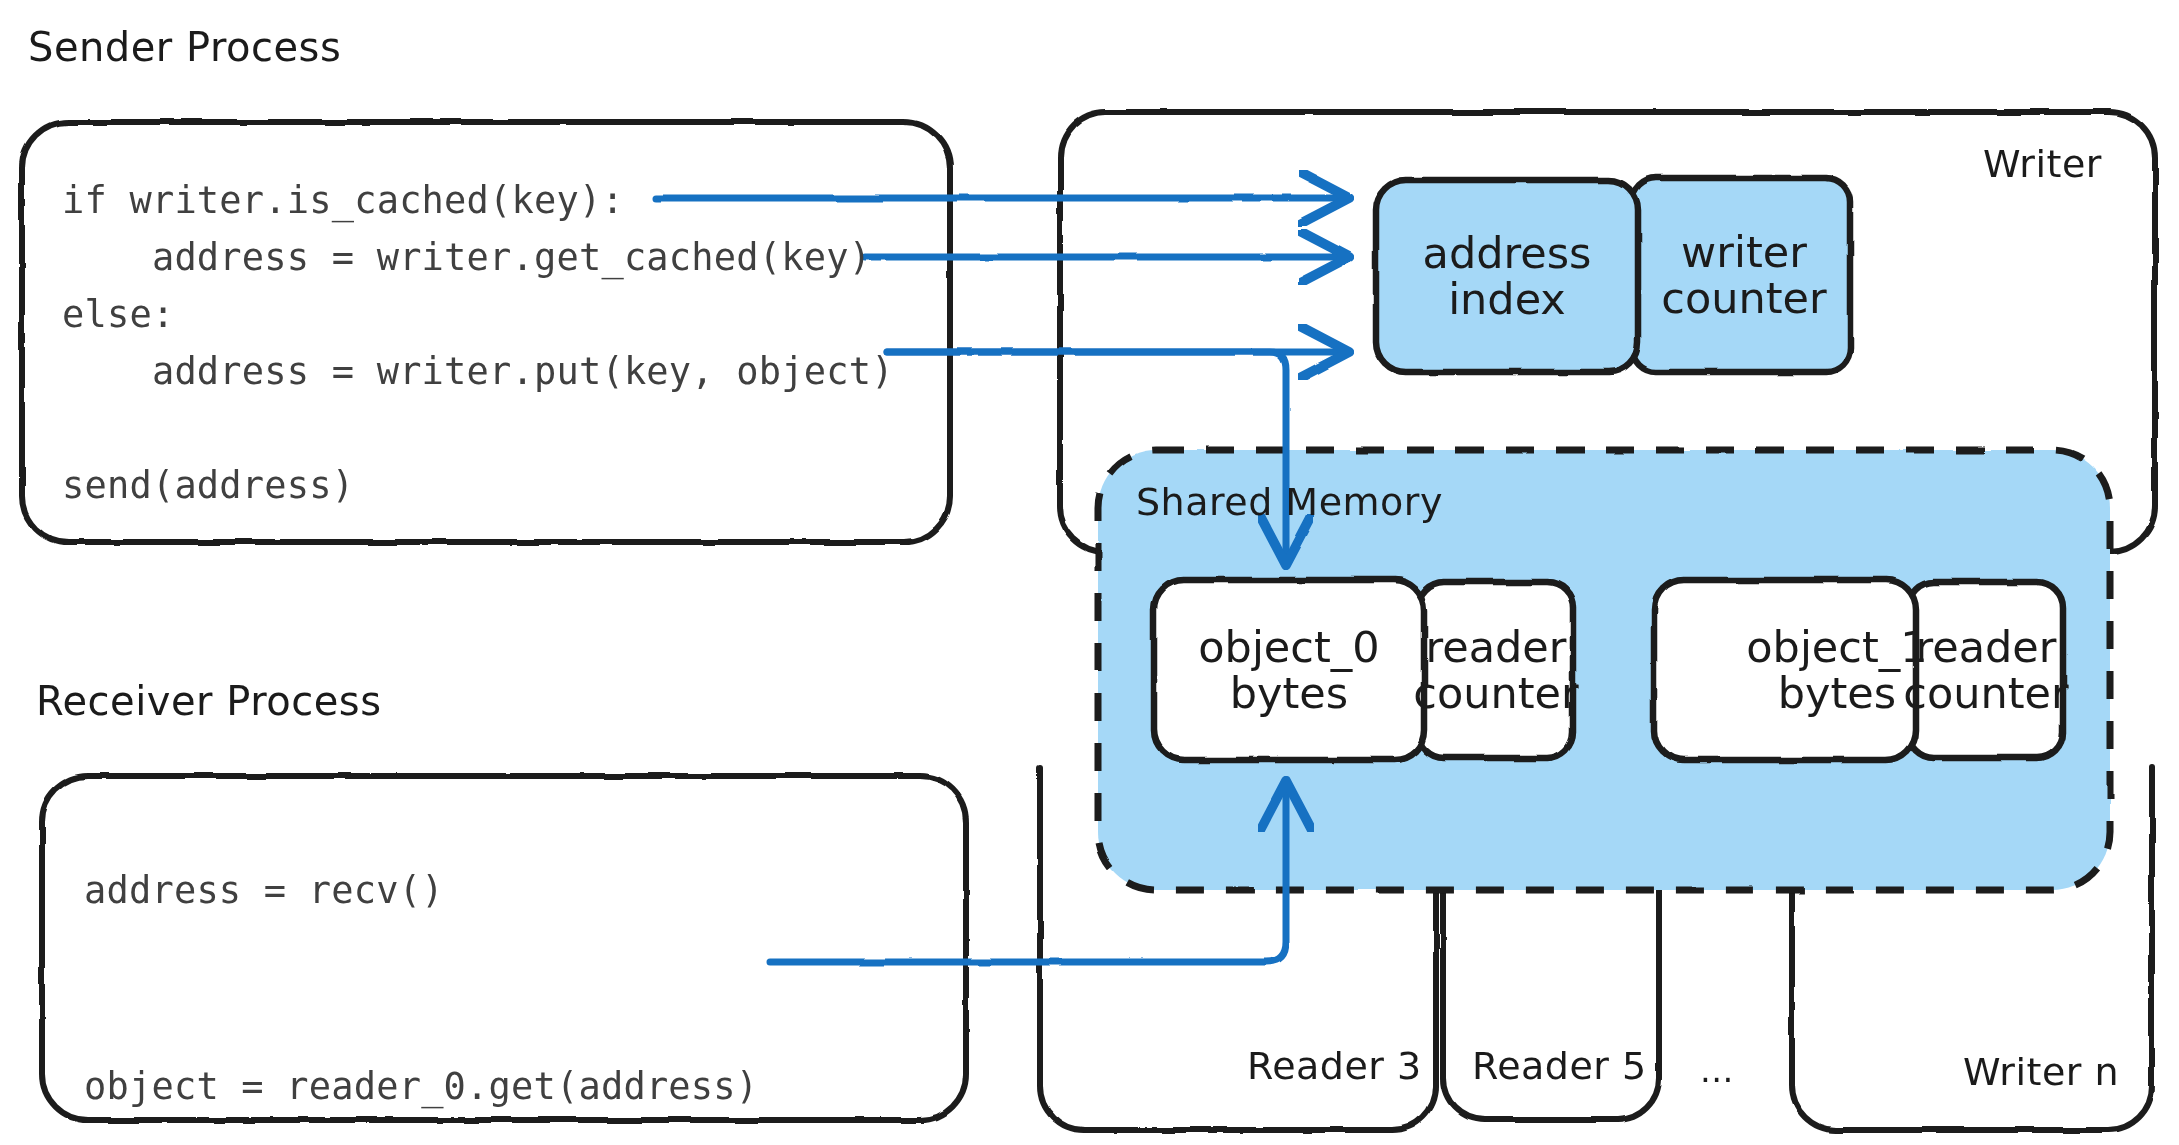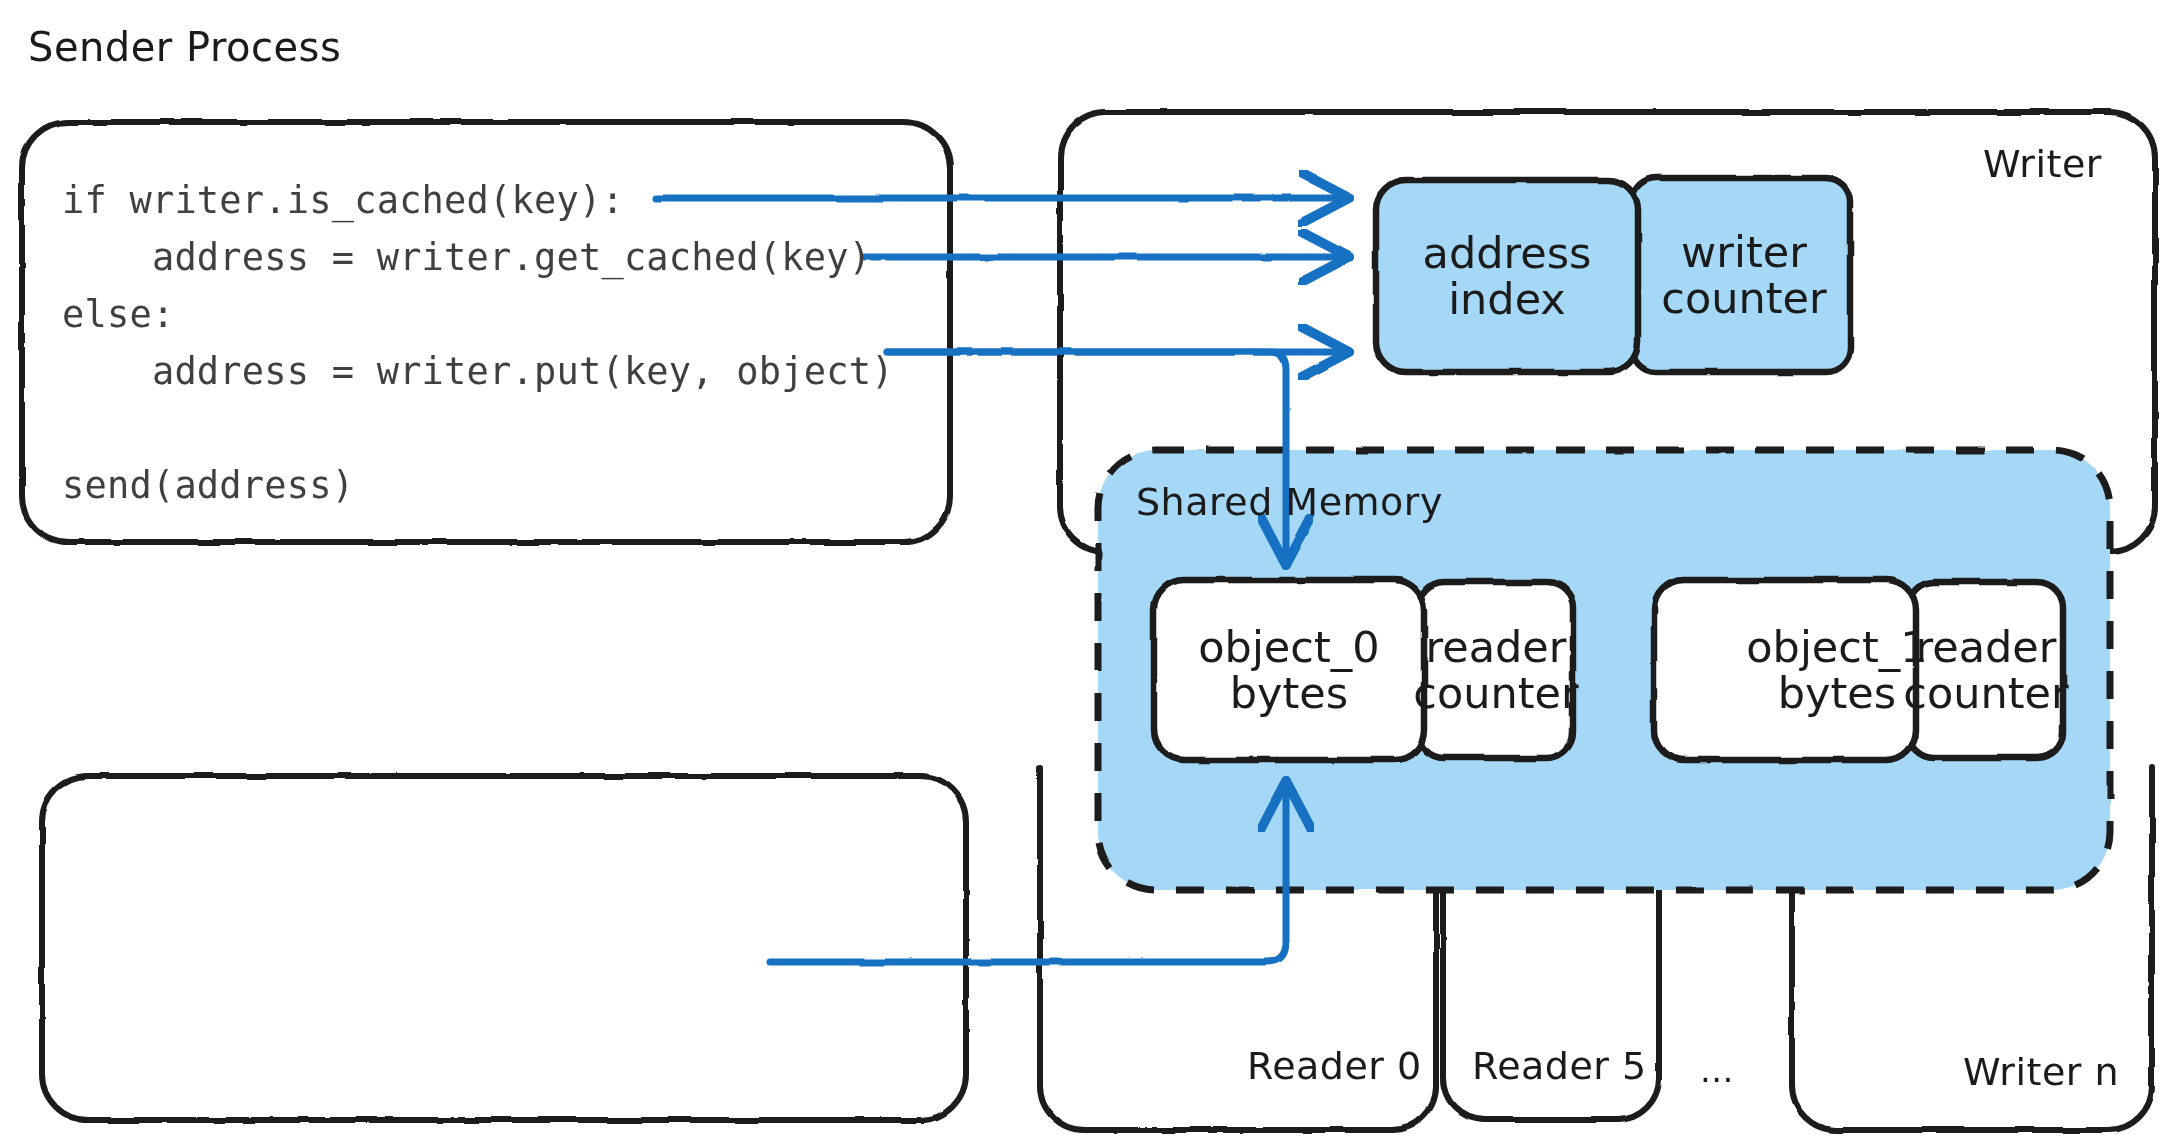--- a/index.html
+++ b/index.html
@@ -82,6 +82,7 @@
 
 send(address)</div>
 
+  <div class="lbl title" style="left:36px;top:678px;">Receiver Process</div>
 
 
   <div class="lbl boxlbl" style="left:1983px;top:142px;">Writer</div>

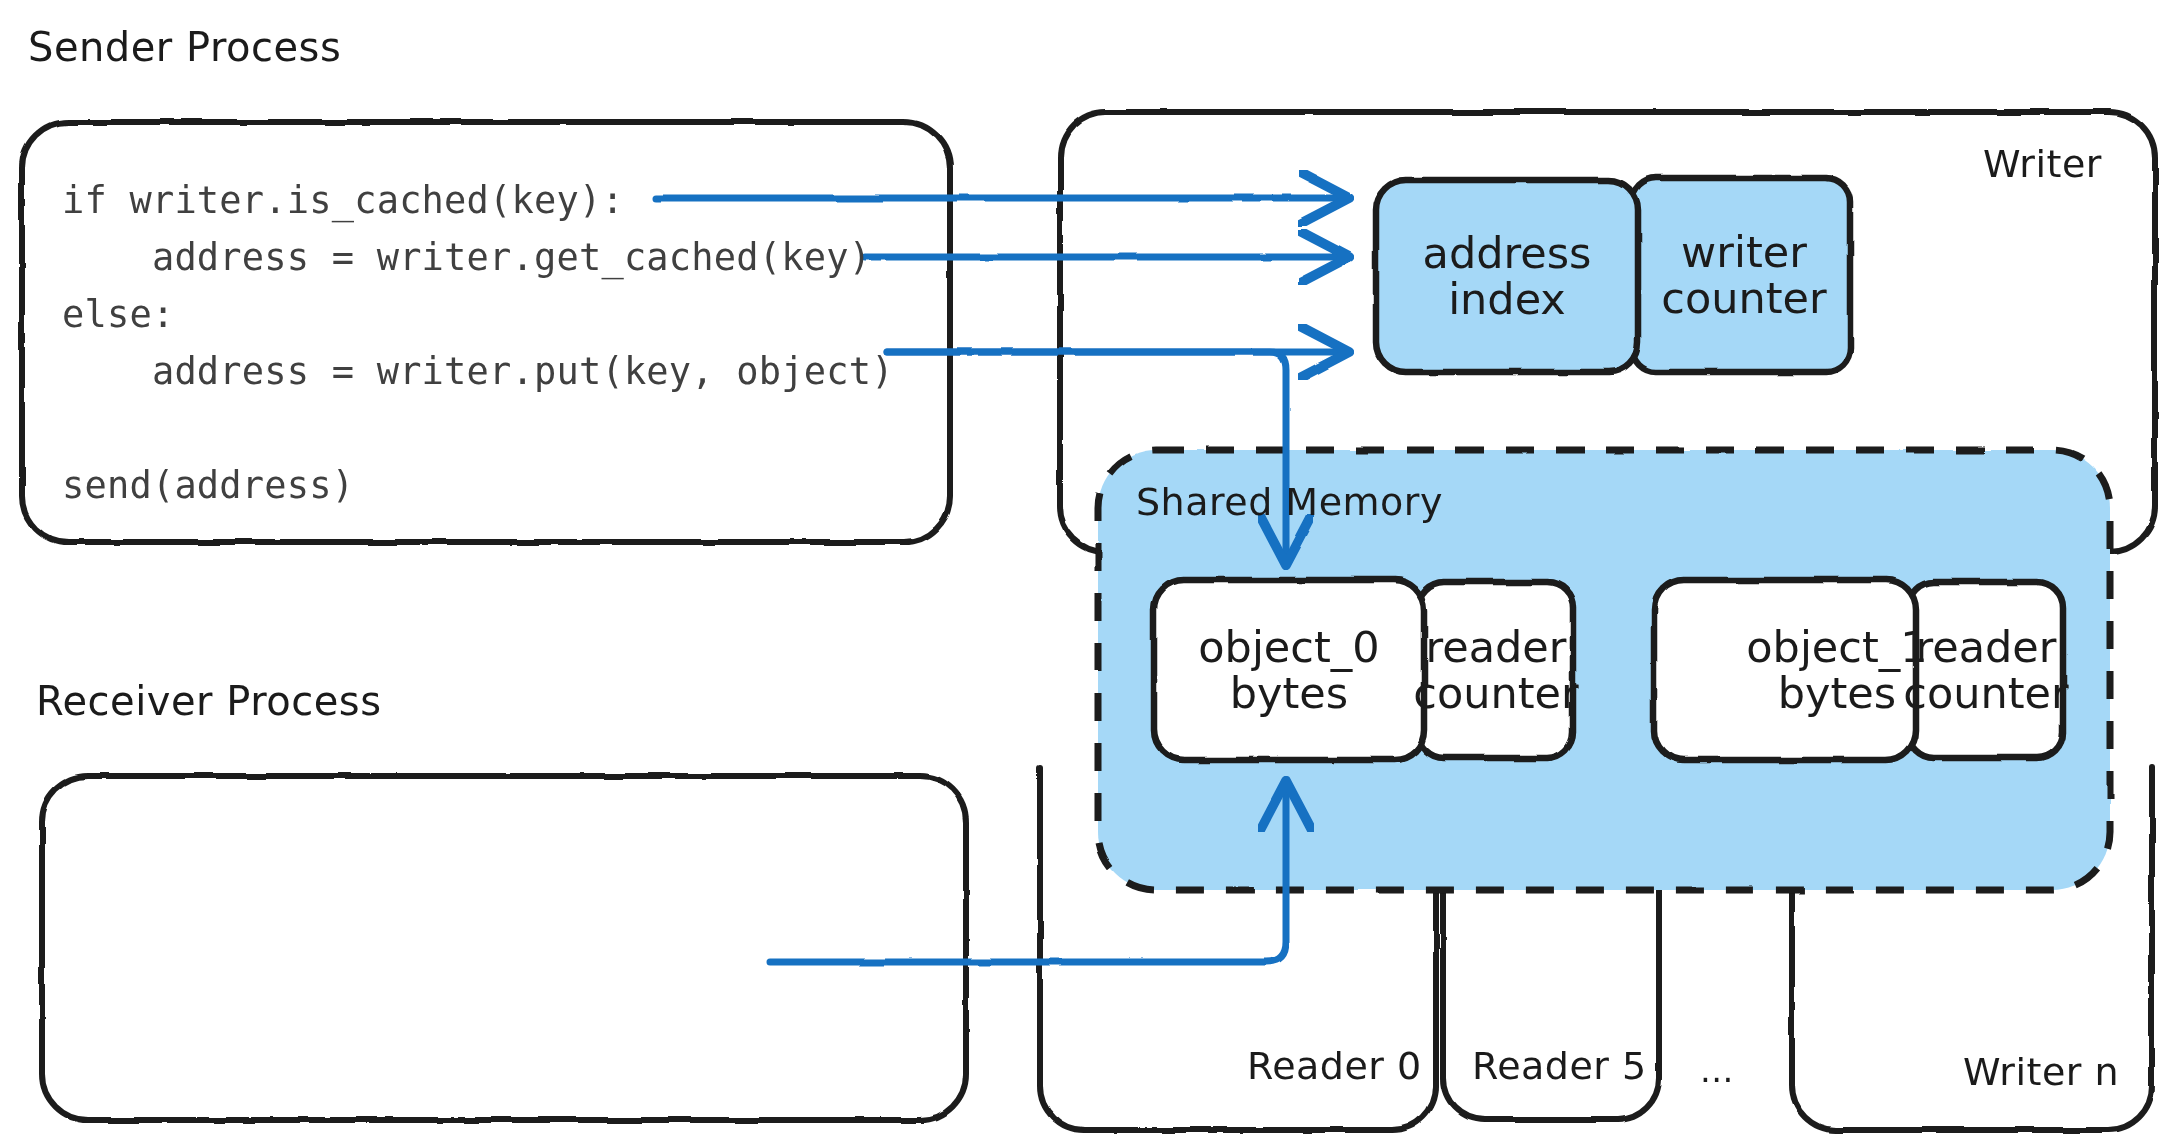--- a/index.html
+++ b/index.html
@@ -83,6 +83,9 @@
 send(address)</div>
 
   <div class="lbl title" style="left:36px;top:678px;">Receiver Process</div>
+  <div class="code" style="left:84px;top:842px;line-height:98px;">address = recv()
+
+object = reader_0.get(address)</div>
 
 
   <div class="lbl boxlbl" style="left:1983px;top:142px;">Writer</div>

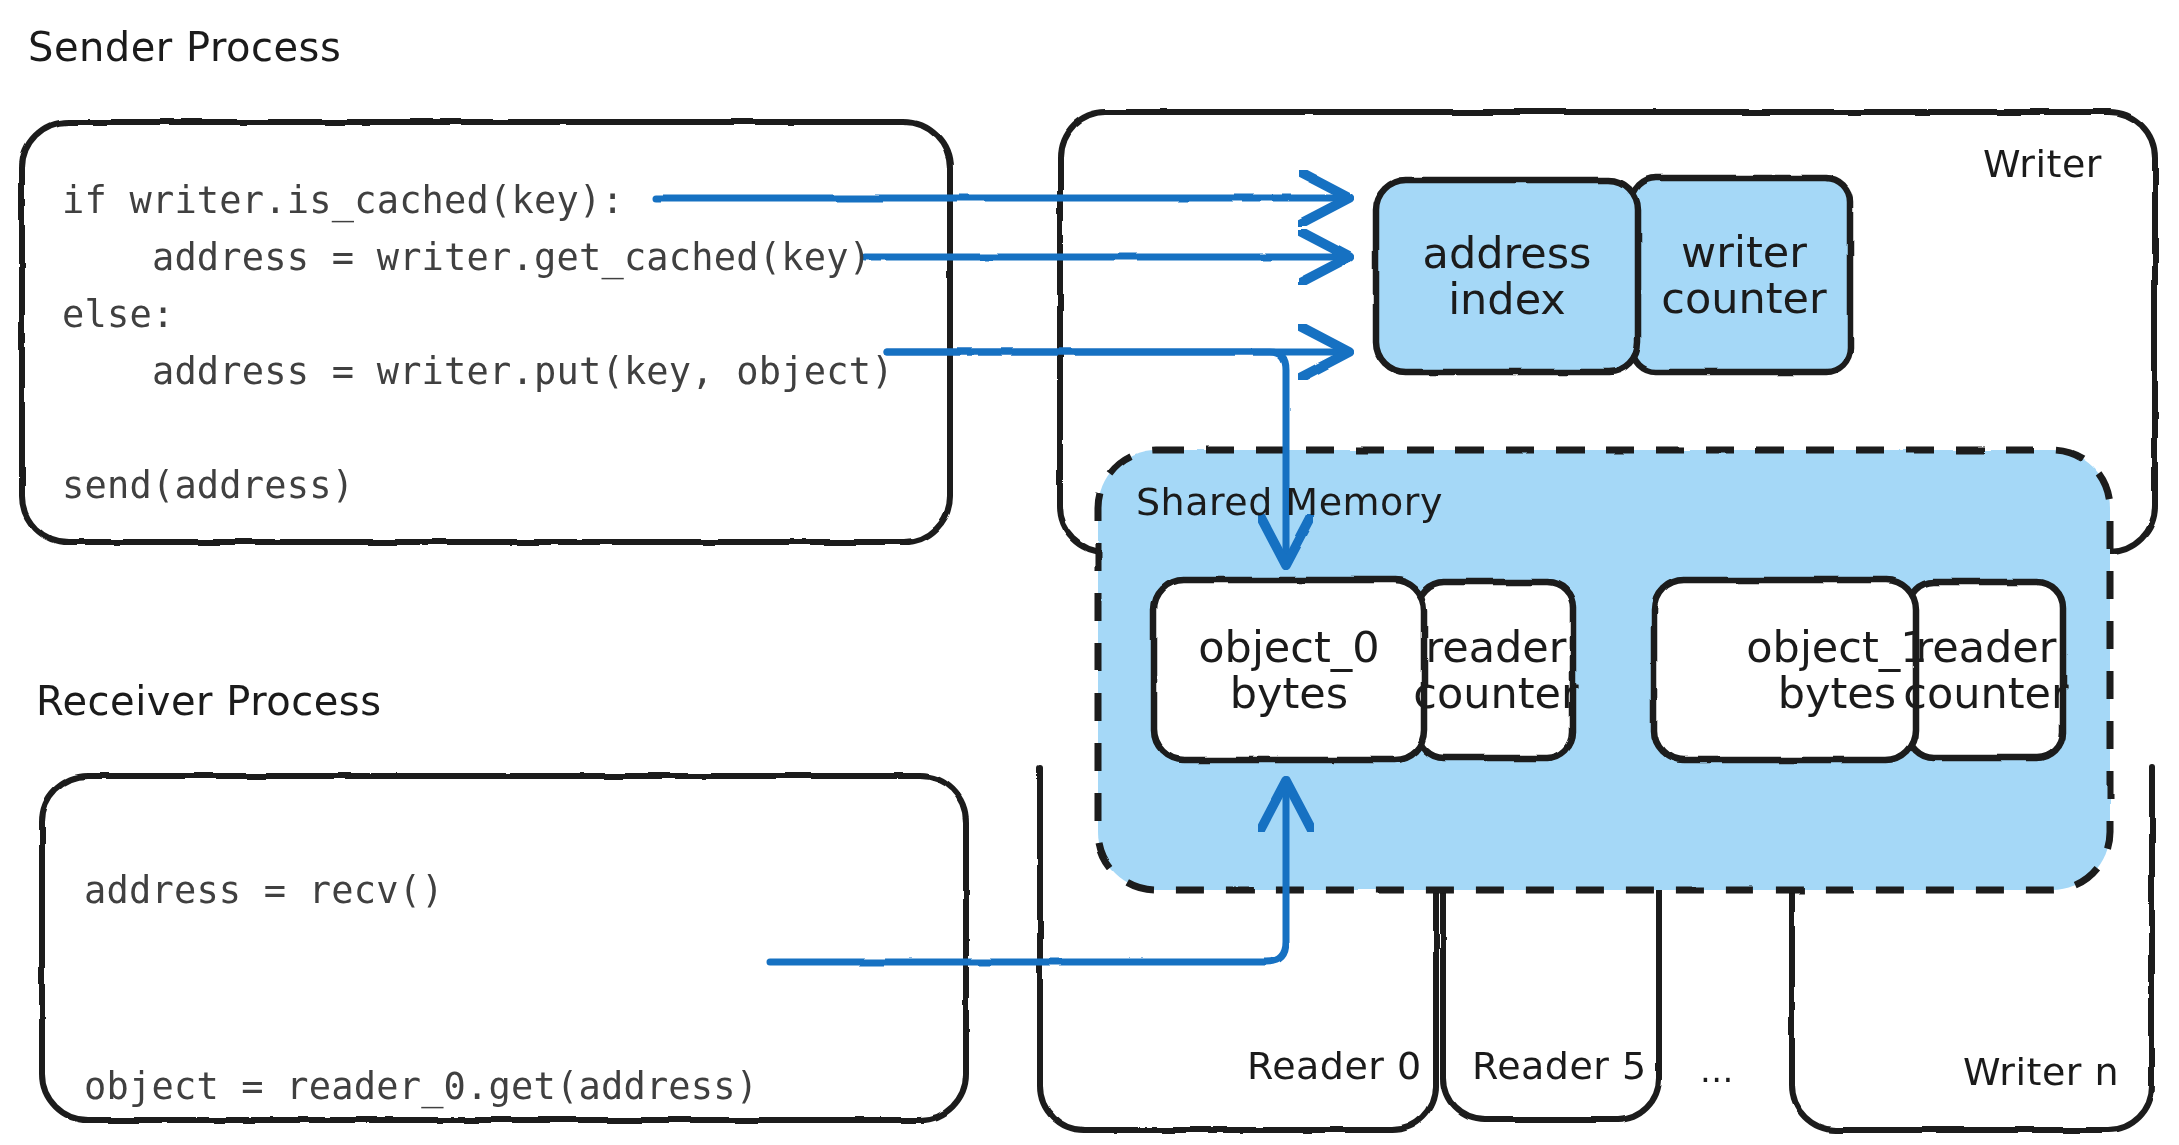--- a/index.html
+++ b/index.html
@@ -100,7 +100,7 @@
   <div class="cell" style="left:1706px;top:580px;width:262px;height:180px;">object_1<br>bytes</div>
   <div class="cell" style="left:1910px;top:582px;width:152px;height:176px;">reader<br>counter</div>
 
-  <div class="lbl boxlbl" style="left:1247px;top:1044px;">Reader 0</div>
+  <div class="lbl boxlbl" style="left:1247px;top:1044px;">Reader 3</div>
   <div class="lbl boxlbl" style="left:1472px;top:1044px;">Reader 5</div>
   <div class="lbl boxlbl" style="left:1700px;top:1050px;font-size:34px;">...</div>
   <div class="lbl boxlbl" style="left:1963px;top:1050px;">Writer n</div>

